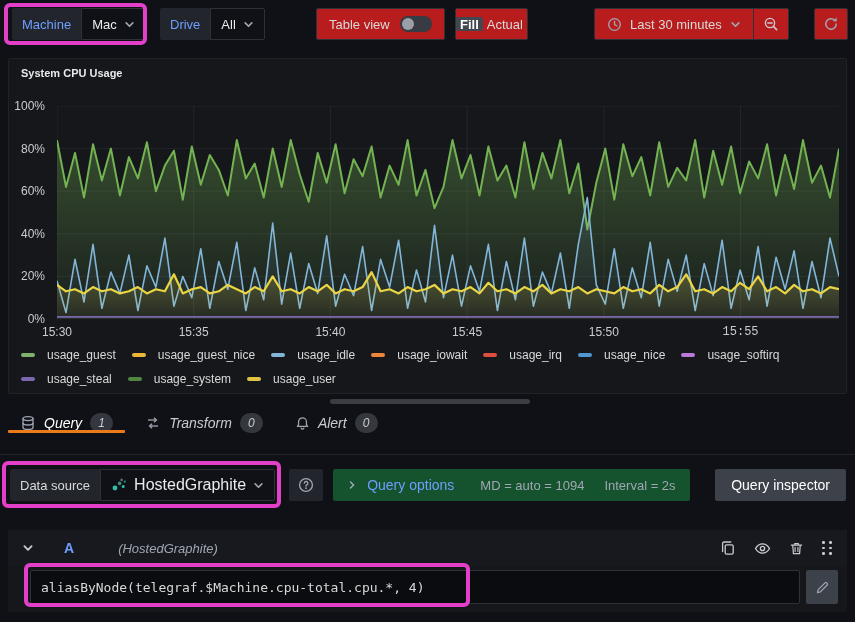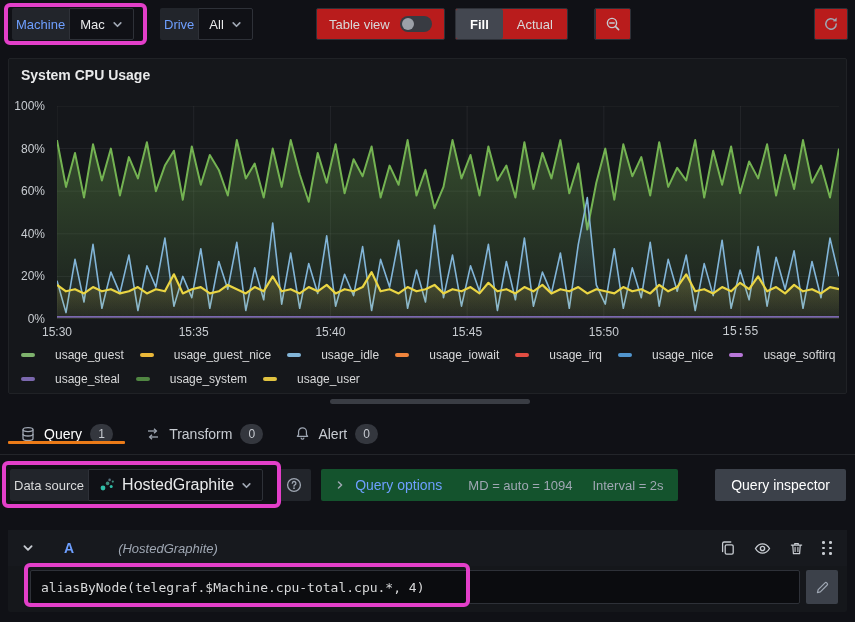--- a/index.html
+++ b/index.html
@@ -13,7 +13,7 @@
 
   
   .chip {
-    height:32px; display:inline-flex; align-items:center; padding:0 4px;
+    height:32px; display:inline-flex; align-items:center; padding:0 10px;
     background:#22252B; border-radius:2px 0 0 2px; font-weight:500;
   }
   .chip.blue { color:#6E9FFF; }

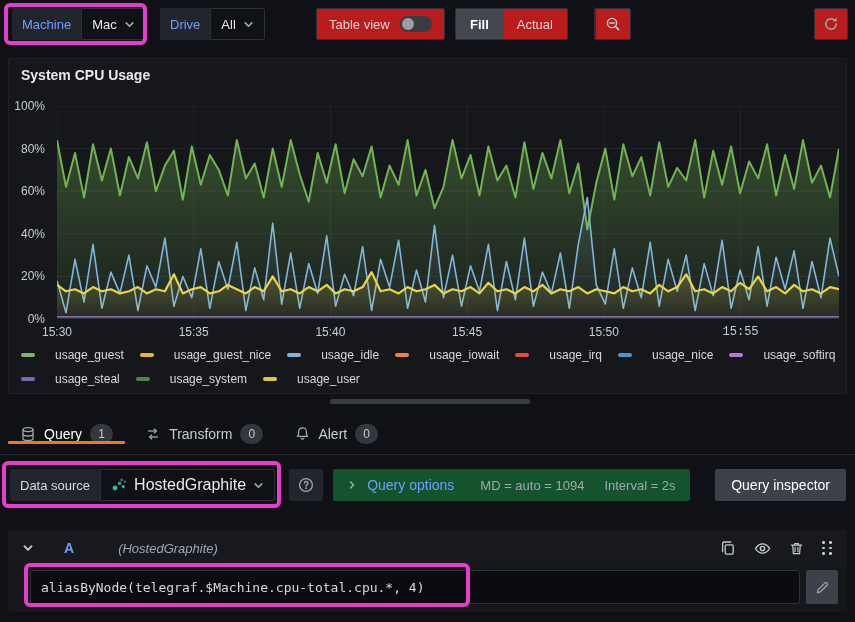--- a/index.html
+++ b/index.html
@@ -32,7 +32,7 @@
   .toggle-track { width:32px; height:16px; background:#383B42; border-radius:9px; position:relative; margin-left:10px; cursor:pointer; }
   .toggle-knob { position:absolute; left:2px; top:2px; width:12px; height:12px; border-radius:50%; background:#9BA0A8; }
 
-  .seg { height:30px; display:flex; align-items:center; padding:0 14px; color:#D8D9DA; cursor:pointer; }
+  .seg { height:14px; display:flex; align-items:center; padding:0 4px; color:#D8D9DA; cursor:pointer; }
   .seg.active { background:#434750; border-radius:2px; color:#FFFFFF; font-weight:600; }
 
   .timebtn { display:flex; align-items:center; gap:8px; padding:0 12px; height:30px; cursor:pointer; color:#D8D9DA; font-weight:500;}

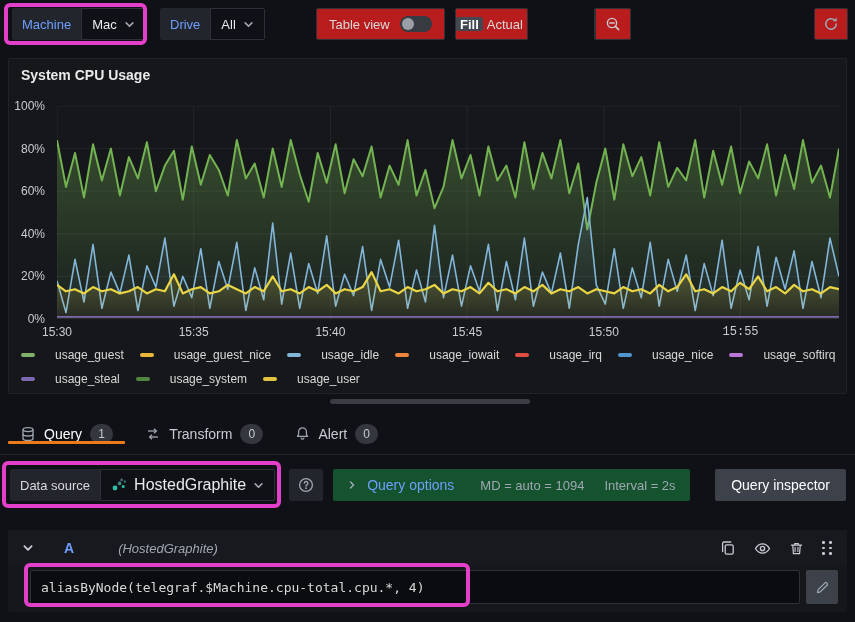--- a/index.html
+++ b/index.html
@@ -146,6 +146,20 @@
   </div>
 
   <div class="abs groupbox" style="left:594px; top:8px;">
+    <span class="timebtn">
+      <span class="icon">
+        <svg width="15" height="15" viewBox="0 0 16 16">
+            <circle cx="8" cy="8" r="6.2" fill="none" stroke="currentColor" stroke-width="1.4"></circle>
+            <polyline points="8,4.5 8,8.2 10.6,9.6" fill="none" stroke="currentColor" stroke-width="1.4" stroke-linecap="round"></polyline>
+          </svg>
+      </span>
+      <span>Last 30 minutes</span>
+      <span class="icon chev">
+        <svg width="11" height="11" viewBox="0 0 10 10">
+            <polyline points="2,3.5 5,6.6 8,3.5" fill="none" stroke="currentColor" stroke-width="1.5" stroke-linecap="round" stroke-linejoin="round"></polyline>
+          </svg>
+      </span>
+    </span>
     <span class="vdiv"></span>
     <span class="sqbtn">
       <svg width="16" height="16" viewBox="0 0 16 16">

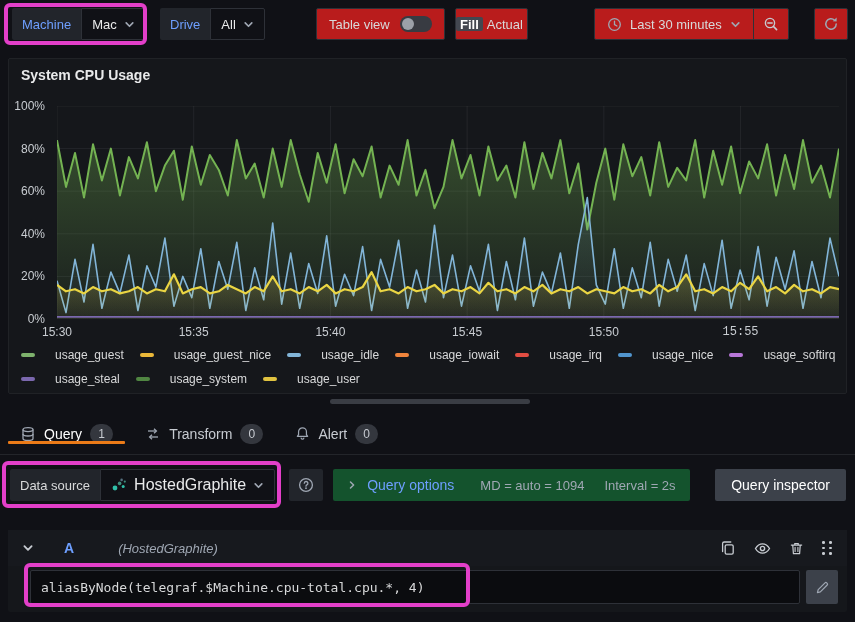--- a/index.html
+++ b/index.html
@@ -44,7 +44,7 @@
     left:8px; top:58px; width:839px; height:336px;
     background:#15171B; border:1px solid #202226; border-radius:2px;
   }
-  #panel-title { left:12px; top:8px; font-size:14px; font-weight:600; color:#E9EAEB; }
+  #panel-title { left:12px; top:8px; font-size:11px; font-weight:600; color:#E9EAEB; }
   #y-axis { left:0; top:47px; width:40px; height:213px; }
   .ytick { position:absolute; right:4px; transform:translateY(-50%); font-size:12px; color:#C9CDD2; }
   #chart-svg { position:absolute; left:48px; top:47px; }

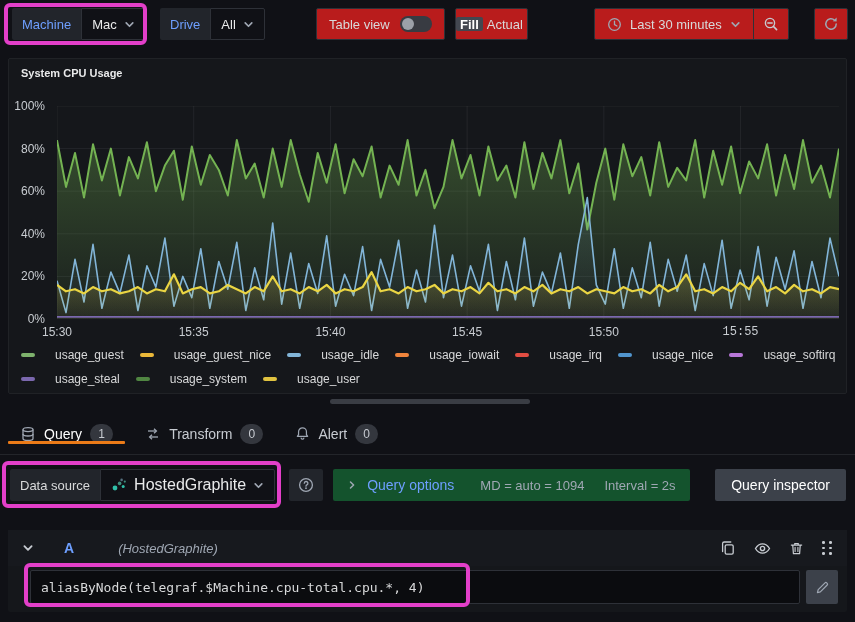--- a/index.html
+++ b/index.html
@@ -54,7 +54,7 @@
     left:12px; top:286px; width:820px; display:flex; flex-wrap:wrap;
     column-gap:16px; row-gap:4px; line-height:20px;
   }
-  .legend-item { display:inline-flex; align-items:center; gap:20px; cursor:pointer; }
+  .legend-item { display:inline-flex; align-items:center; gap:12px; cursor:pointer; }
   .legend-swatch { width:14px; height:4px; border-radius:2px; display:inline-block; }
   .legend-label { font-size:12px; color:#D8D9DA; }
 

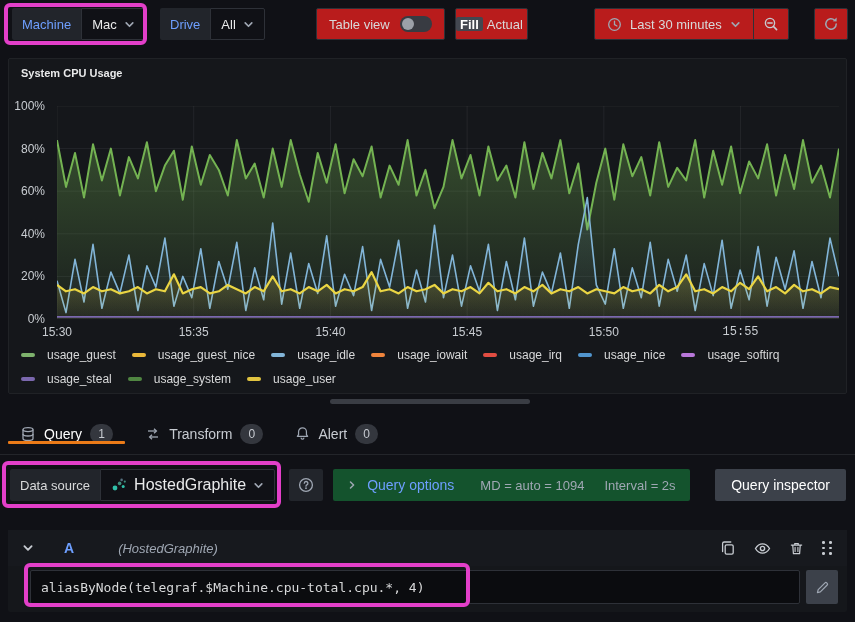--- a/index.html
+++ b/index.html
@@ -62,7 +62,7 @@
   #panel-scrollbar { left:330px; top:399px; width:200px; height:5px; background:#3A3D44; border-radius:3px; cursor:pointer;}
 
   
-  #tabs { left:0; top:413px; width:855px; height:42px; border-bottom:1px solid #23252A; display:flex; align-items:center; padding-left:8px; gap:8px;}
+  #tabs { left:0; top:413px; width:855px; height:42px; border-bottom:1px solid #23252A; display:flex; align-items:flex-start; padding-left:8px; gap:8px;font-style:italic;}
   .tab { position:relative; display:flex; align-items:center; gap:8px; padding:0 12px; cursor:pointer; color:#C7CBD1; font-size:14px; }
   .tab .tab-label { color:#C7CBD1; font-weight:500; }
   .tab.active .tab-label { color:#FFFFFF; }

